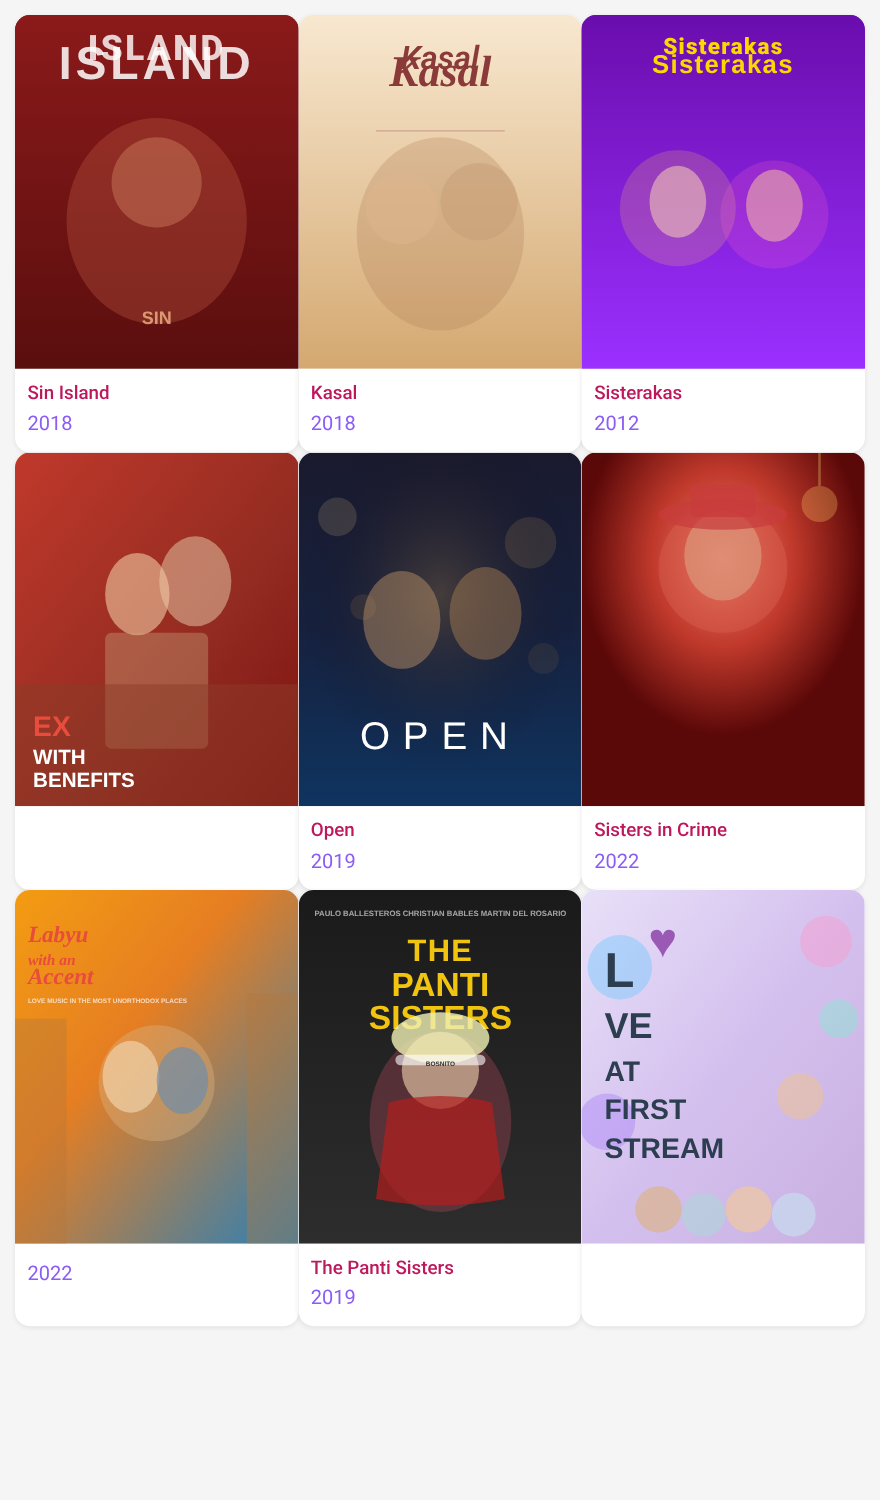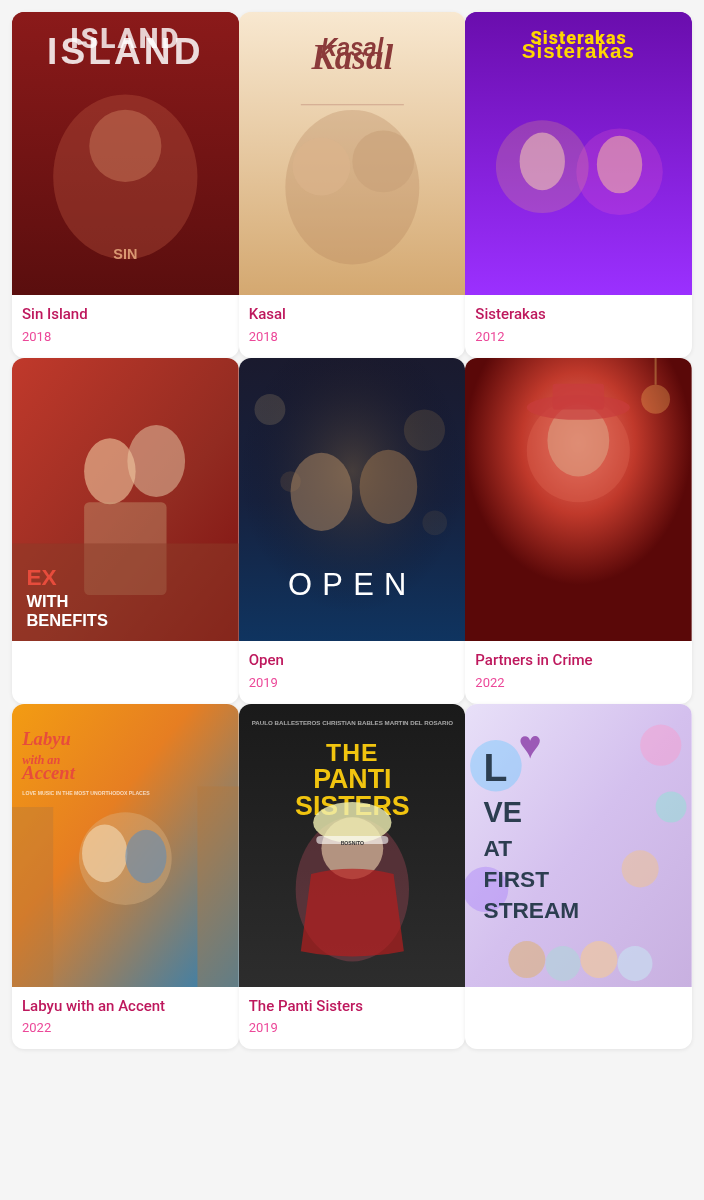--- a/index.html
+++ b/index.html
@@ -48,8 +48,8 @@
       line-height: 1.3;
     }
     .card-year {
-      font-size: 13px;
-      color: #ec4899;
+      font-size: 16px;
+      color: #8b5cf6;
       margin-top: 4px;
     }
 

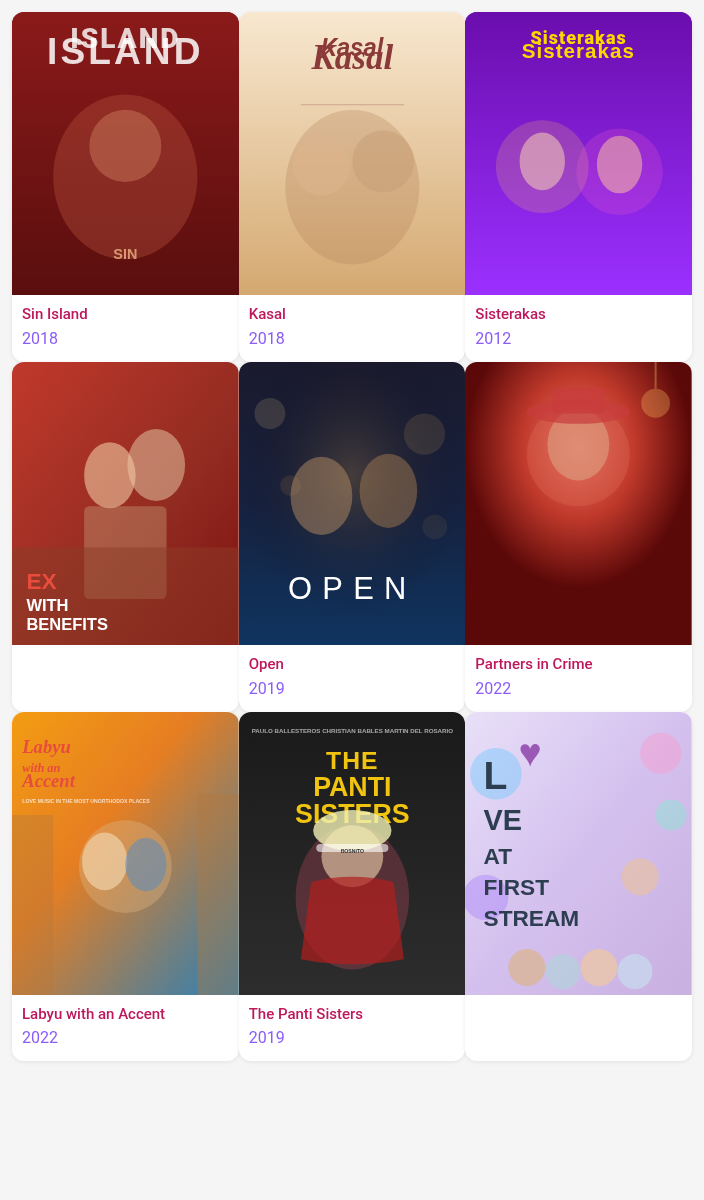--- a/index.html
+++ b/index.html
@@ -267,7 +267,7 @@
       </div>
     </div>
     <div class="card-info">
-      <div class="card-title">Partners in Crime</div>
+      <div class="card-title">Sisters in Crime</div>
       <div class="card-year">2022</div>
     </div>
   </div>

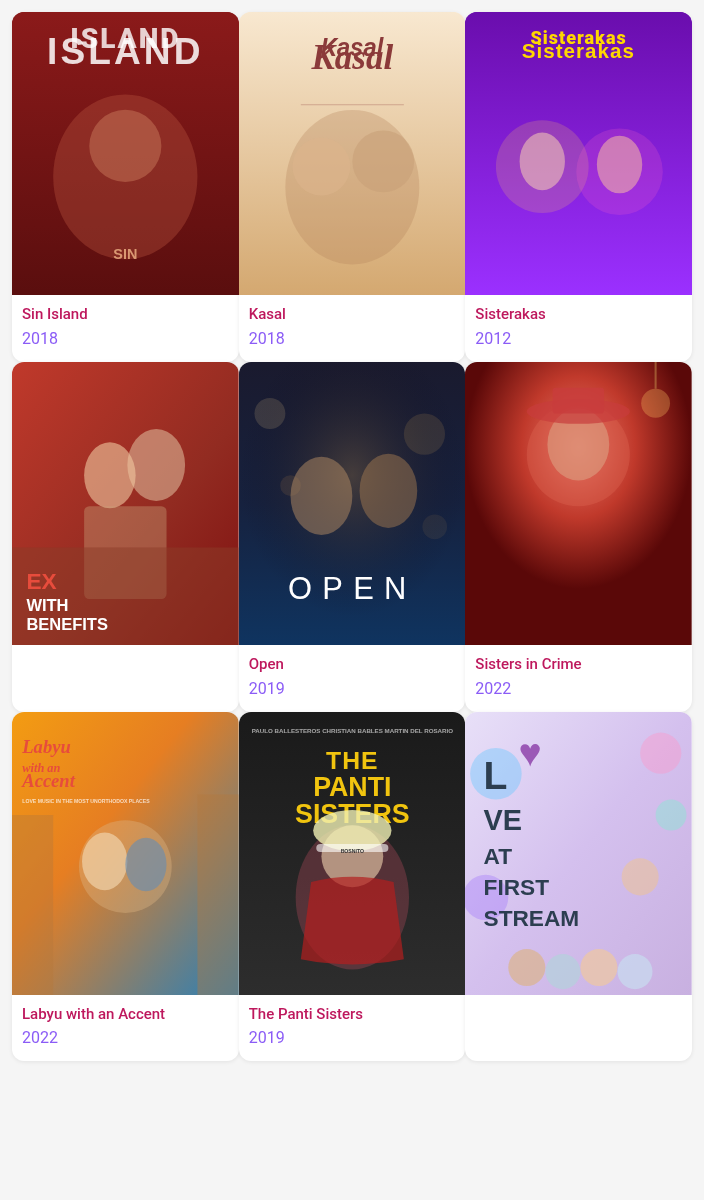--- a/index.html
+++ b/index.html
@@ -300,7 +300,6 @@
       </div>
     </div>
     <div class="card-info">
-      <div class="card-title">Labyu with an Accent</div>
       <div class="card-year">2022</div>
     </div>
   </div>

